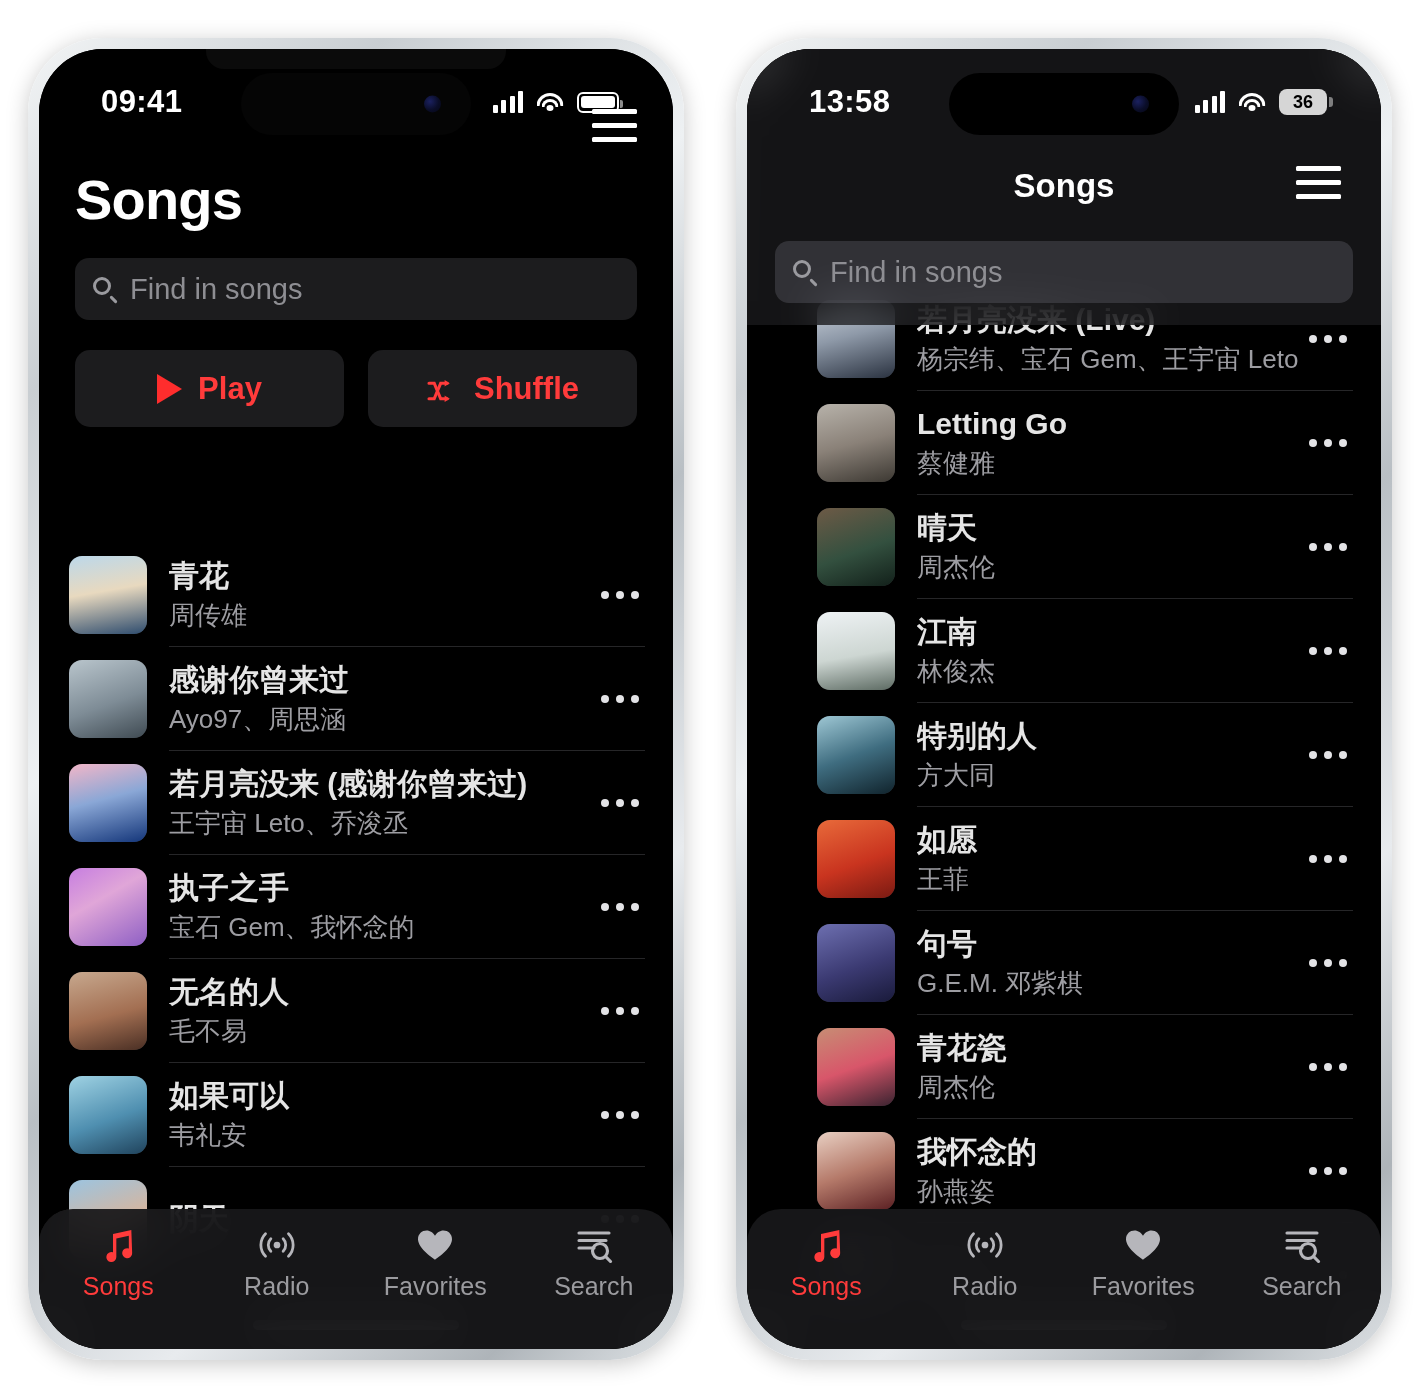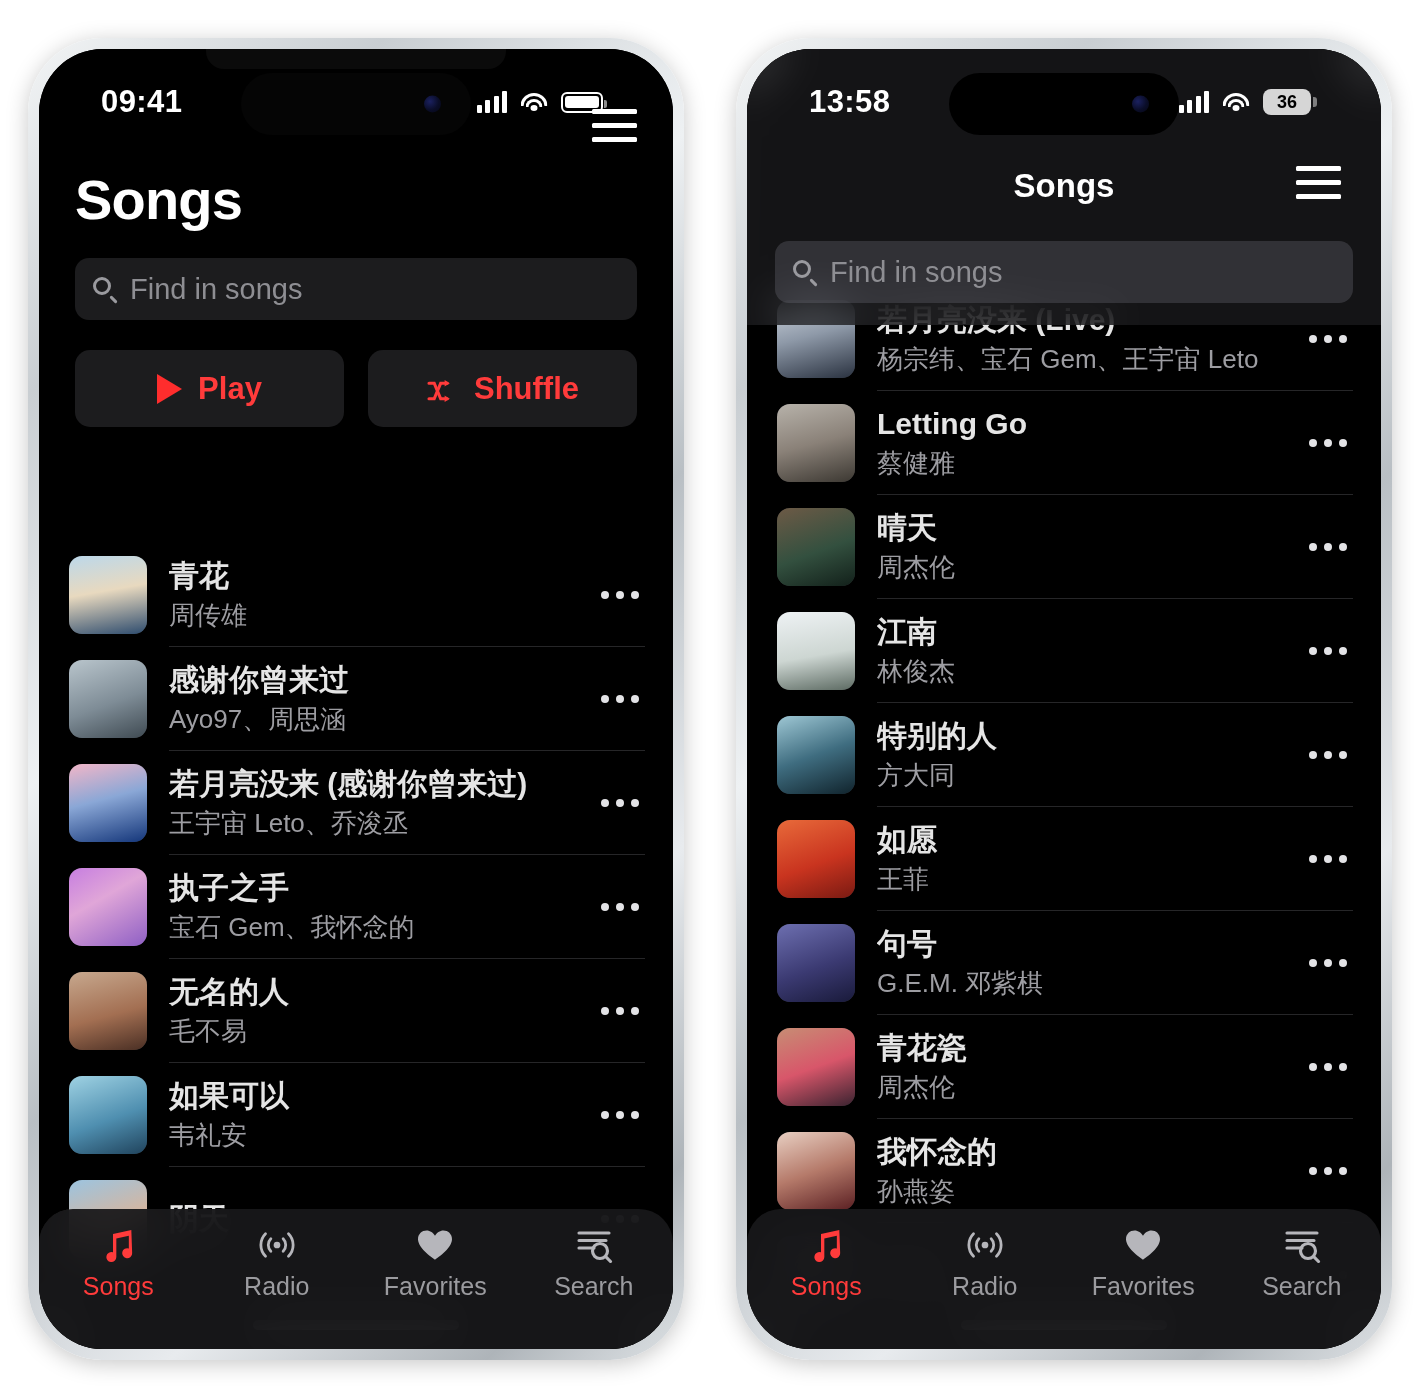--- a/index.html
+++ b/index.html
@@ -31,7 +31,7 @@
 
   
   .statusbar{
-    position:absolute; top:0; left:0; right:16px; height:96px;
+    position:absolute; top:0; left:0; right:0; height:96px;
     display:flex; align-items:center; z-index:40;
     padding:0 38px; pointer-events:none;
   }

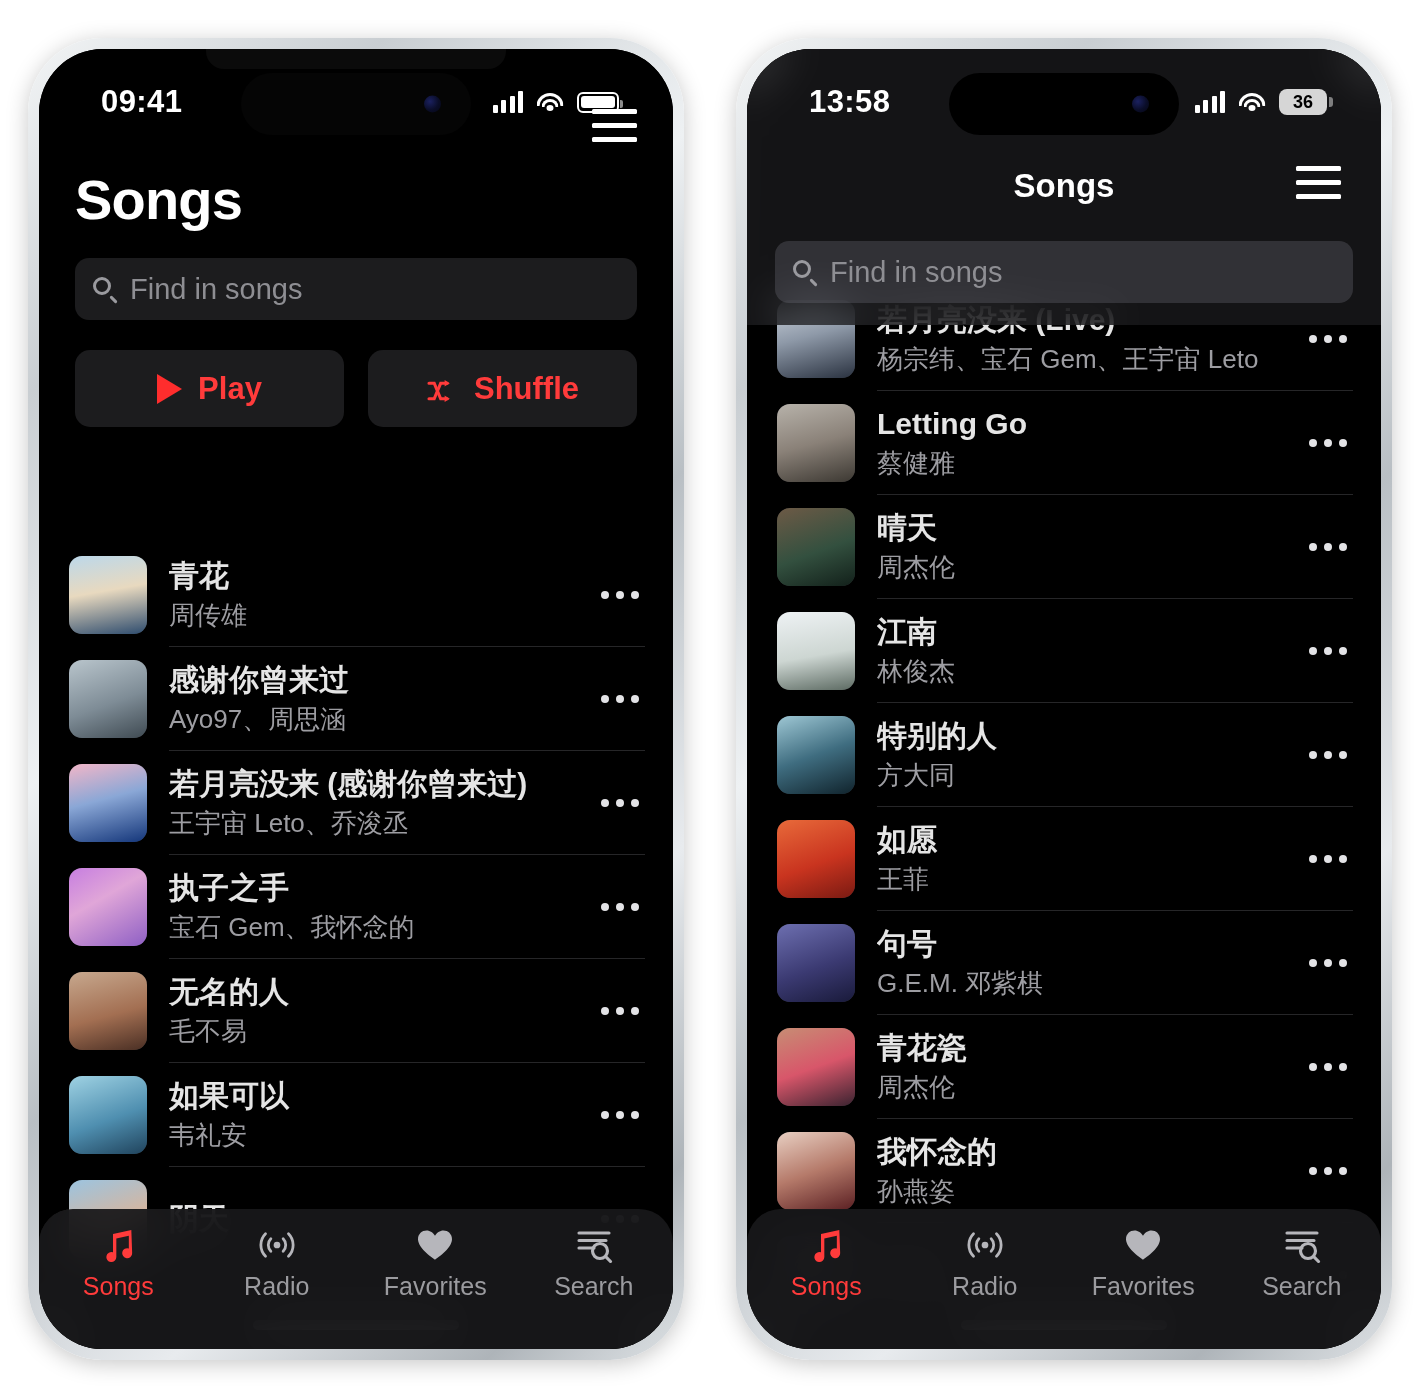--- a/index.html
+++ b/index.html
@@ -421,7 +421,7 @@
     <div class="phone-inner">
       <div class="screen">
 
-        <div class="list" id="list-right" style="margin-top: -34px;">
+        <div class="list" id="list-right" style="margin-top: -34px; margin-left: 40px;">
             <div class="row">
               <div class="art">
                 <div class="g" style="background:linear-gradient(165deg,#cfd6df 0%,#8e99a8 45%,#2a3240 100%)"></div>

